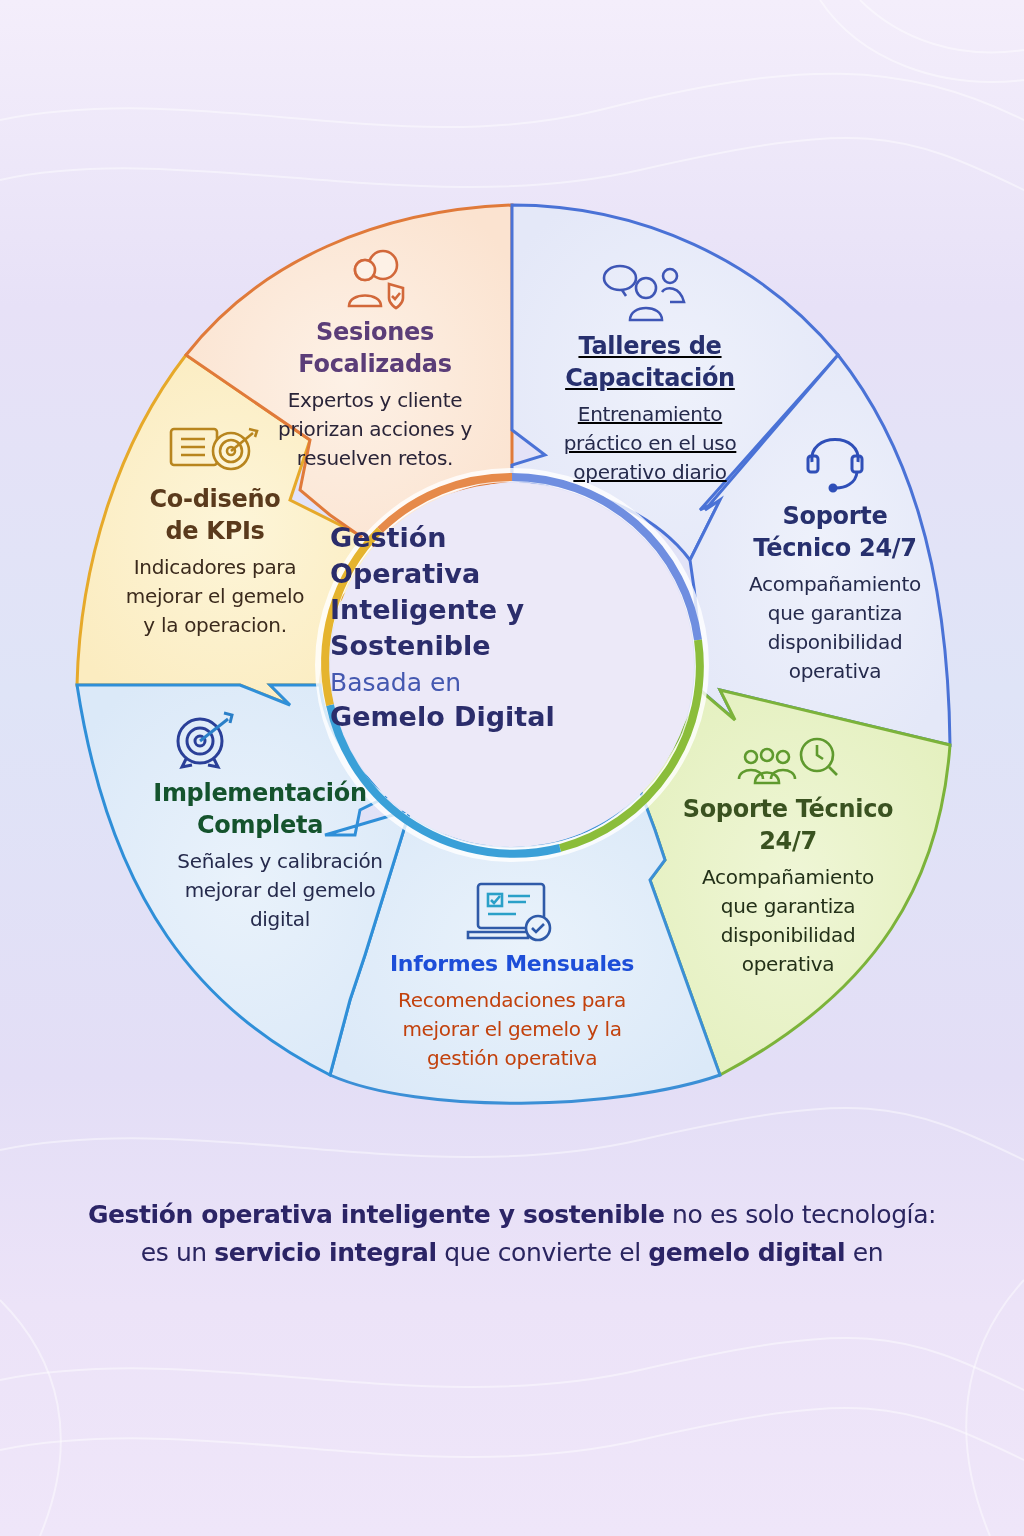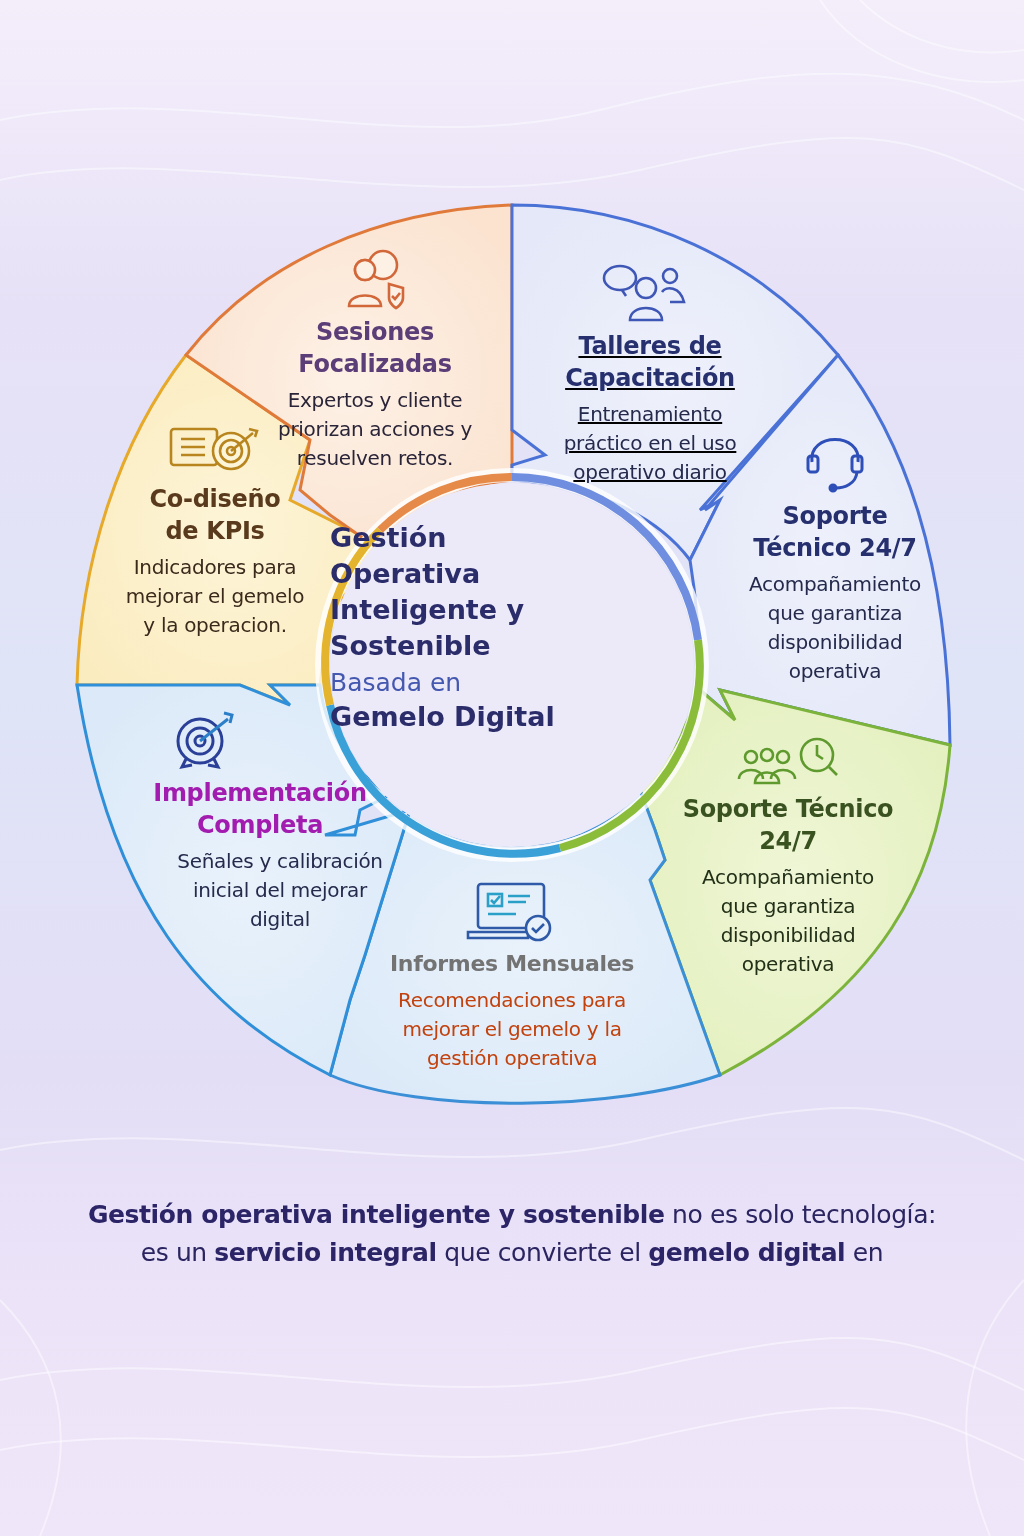--- a/index.html
+++ b/index.html
@@ -161,7 +161,7 @@
       <path d="M54 8 L62 10 L60 18" stroke="#2a7fc8"></path>
     <path d="M16 54 L12 62 L22 60 M44 54 L48 62 L38 60"></path>
   </svg>
-  <div class="seg-title" style="color:#a21caf;"><span>Implementación</span><br><span>Completa</span></div>
+  <div class="seg-title" style="color:#14532d;"><span>Implementación</span><br><span>Completa</span></div>
   <div class="seg-desc" style="color:#252a4c;padding-left:40px;"><span>Señales y calibración</span><br><span>inicial del mejorar</span><br><span>digital</span></div>
 </div>
 

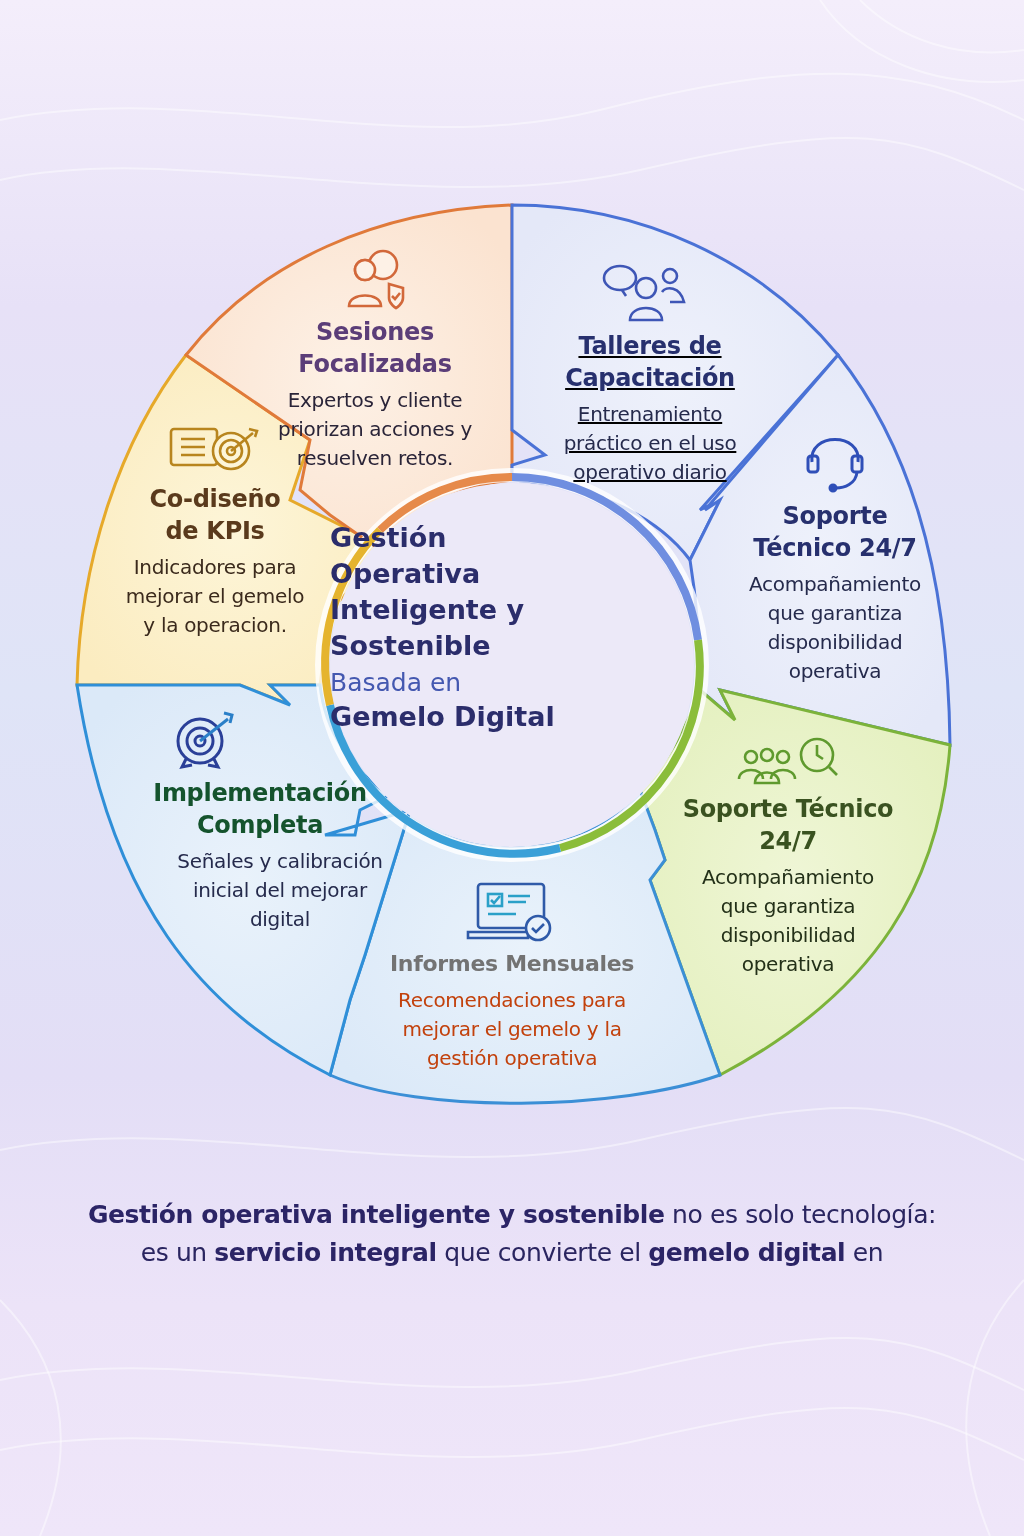--- a/index.html
+++ b/index.html
@@ -162,7 +162,7 @@
     <path d="M16 54 L12 62 L22 60 M44 54 L48 62 L38 60"></path>
   </svg>
   <div class="seg-title" style="color:#14532d;"><span>Implementación</span><br><span>Completa</span></div>
-  <div class="seg-desc" style="color:#252a4c;padding-left:40px;"><span>Señales y calibración</span><br><span>inicial del mejorar</span><br><span>digital</span></div>
+  <div class="seg-desc" style="color:#252a4c;padding-left:40px;"><span>Señales y calibración</span><br><span>mejorar del gemelo</span><br><span>digital</span></div>
 </div>
 
 <div class="seg-text" style="left:95px;top:425px;width:240px;">

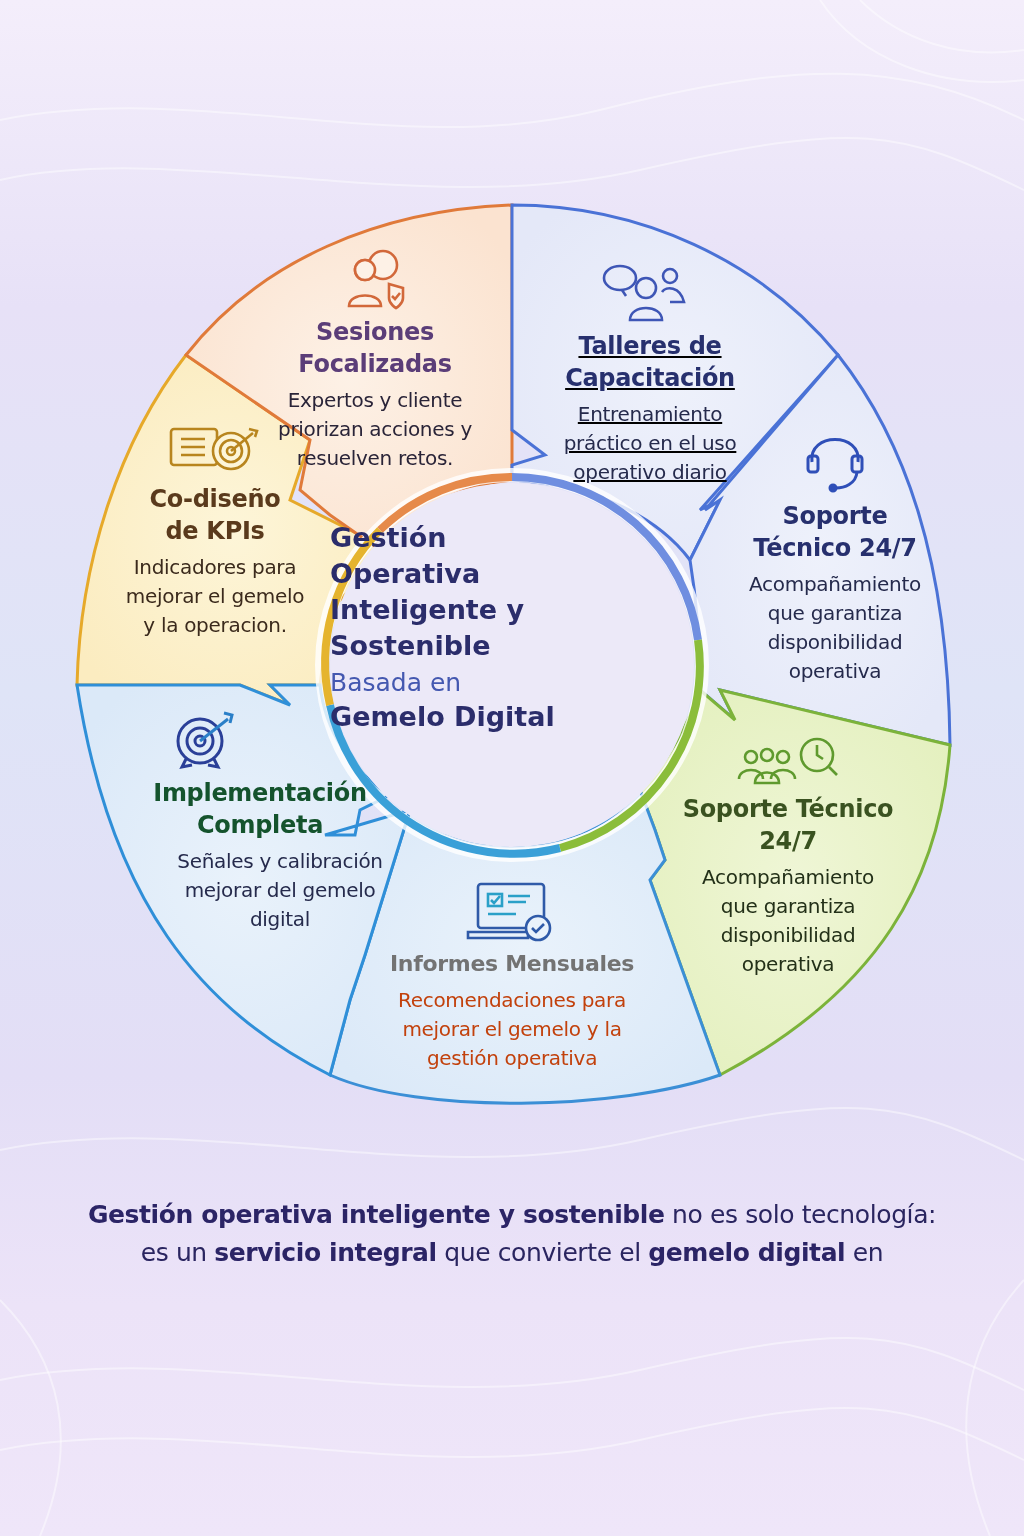--- a/index.html
+++ b/index.html
@@ -148,7 +148,7 @@
     <circle cx="72" cy="48" r="12" fill="#e9f2fb"></circle>
       <path d="M66 48 L70 52 L78 44"></path>
   </svg>
-  <div class="seg-title" style="color:#737373;font-size:22px;"><span>Informes Mensuales</span></div>
+  <div class="seg-title" style="color:#1d4ed8;font-size:22px;"><span>Informes Mensuales</span></div>
   <div class="seg-desc" style="color:#c2410c;"><span>Recomendaciones para</span><br><span>mejorar el gemelo y la</span><br><span>gestión operativa</span></div>
 </div>
 

